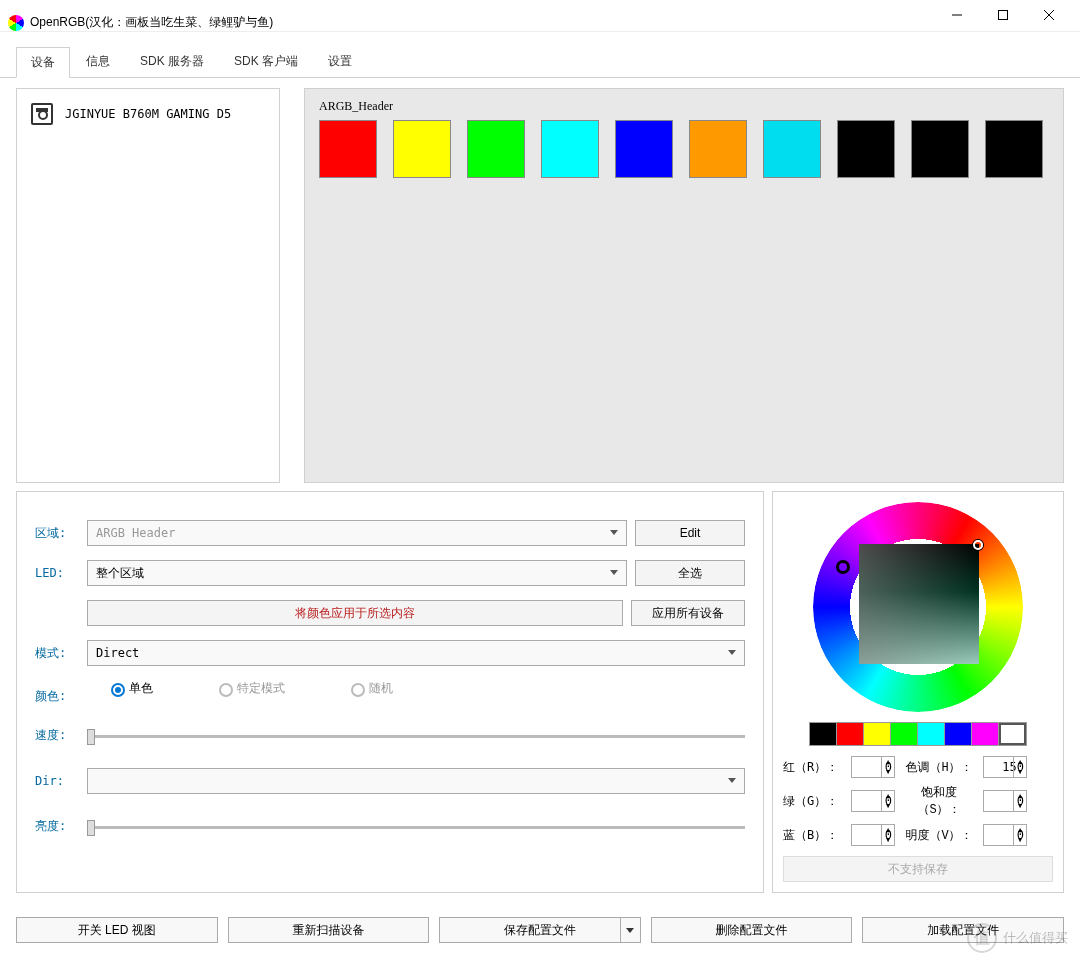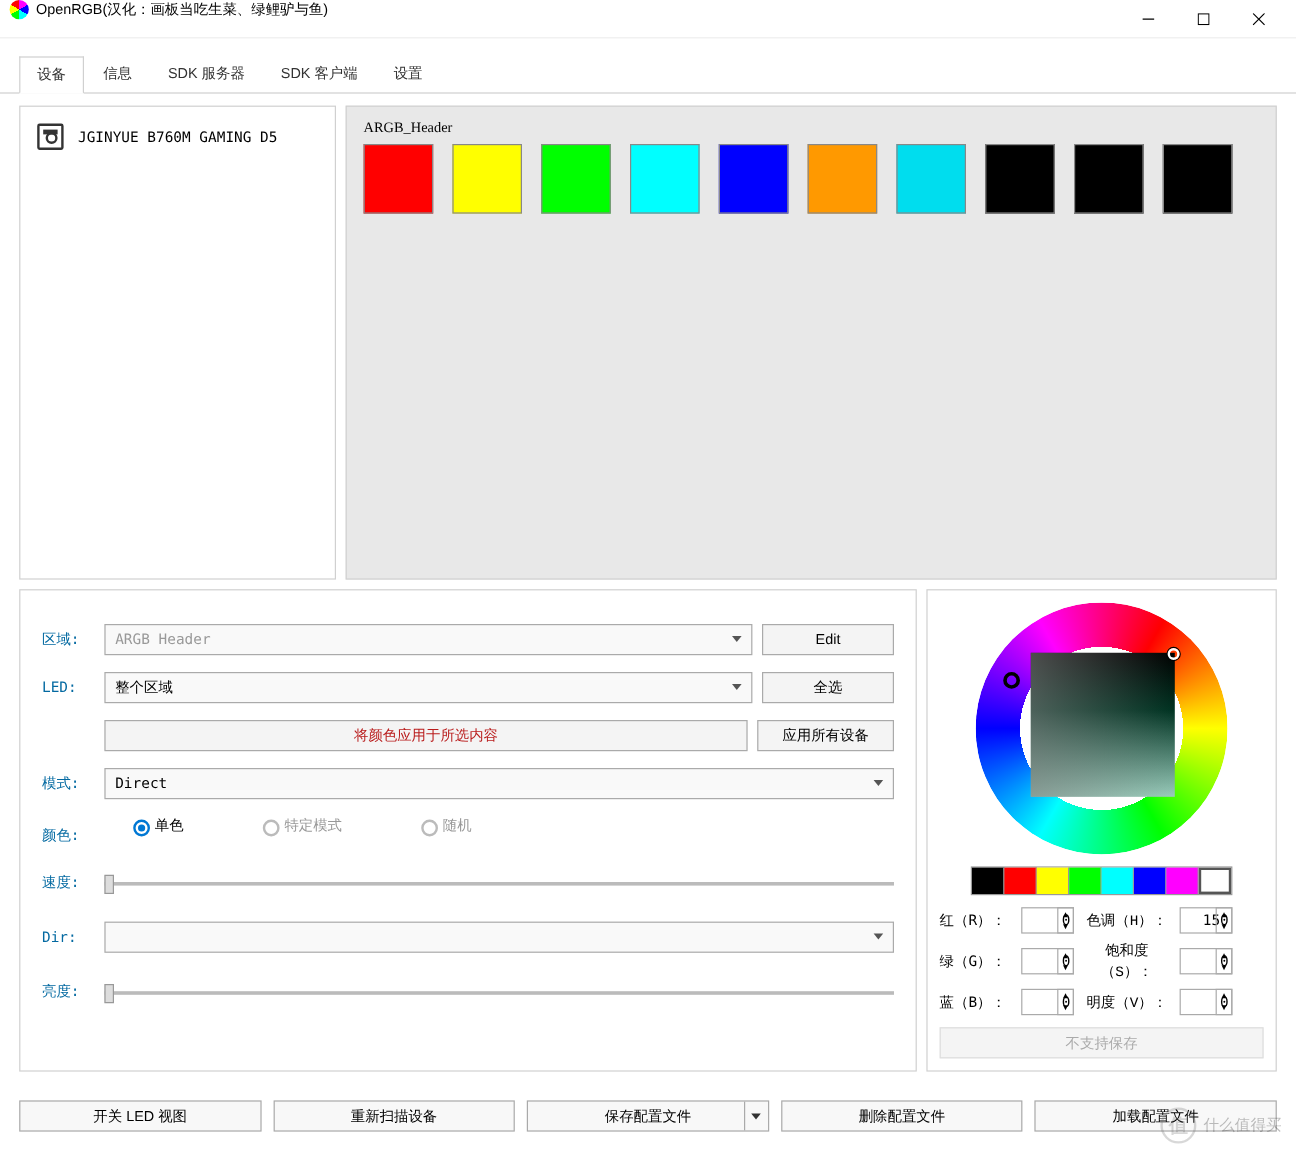--- a/index.html
+++ b/index.html
@@ -6,7 +6,7 @@
 body { font-family: "Microsoft YaHei", sans-serif; font-size: 12px; background: #fff; width: 1080px; height: 965px; overflow: hidden; position: relative; }
 
 
-.titlebar { height: 32px; display: flex; align-items: flex-start; padding: 0 8px; border-bottom: 1px solid #eee; }
+.titlebar { height: 32px; display: flex; align-items: flex-end; padding: 0 8px; border-bottom: 1px solid #eee; }
 .titlebar .app-icon { width: 16px; height: 16px; border-radius: 50%; background: conic-gradient(#f0f 0 60deg,#00f 60deg 120deg,#0ff 120deg 180deg,#0f0 180deg 240deg,#ff0 240deg 300deg,#f00 300deg 360deg); margin-right: 6px; }
 .titlebar .title { flex: 1; }
 .titlebar .win-btn { width: 46px; height: 32px; display: flex; align-items: center; justify-content: center; }

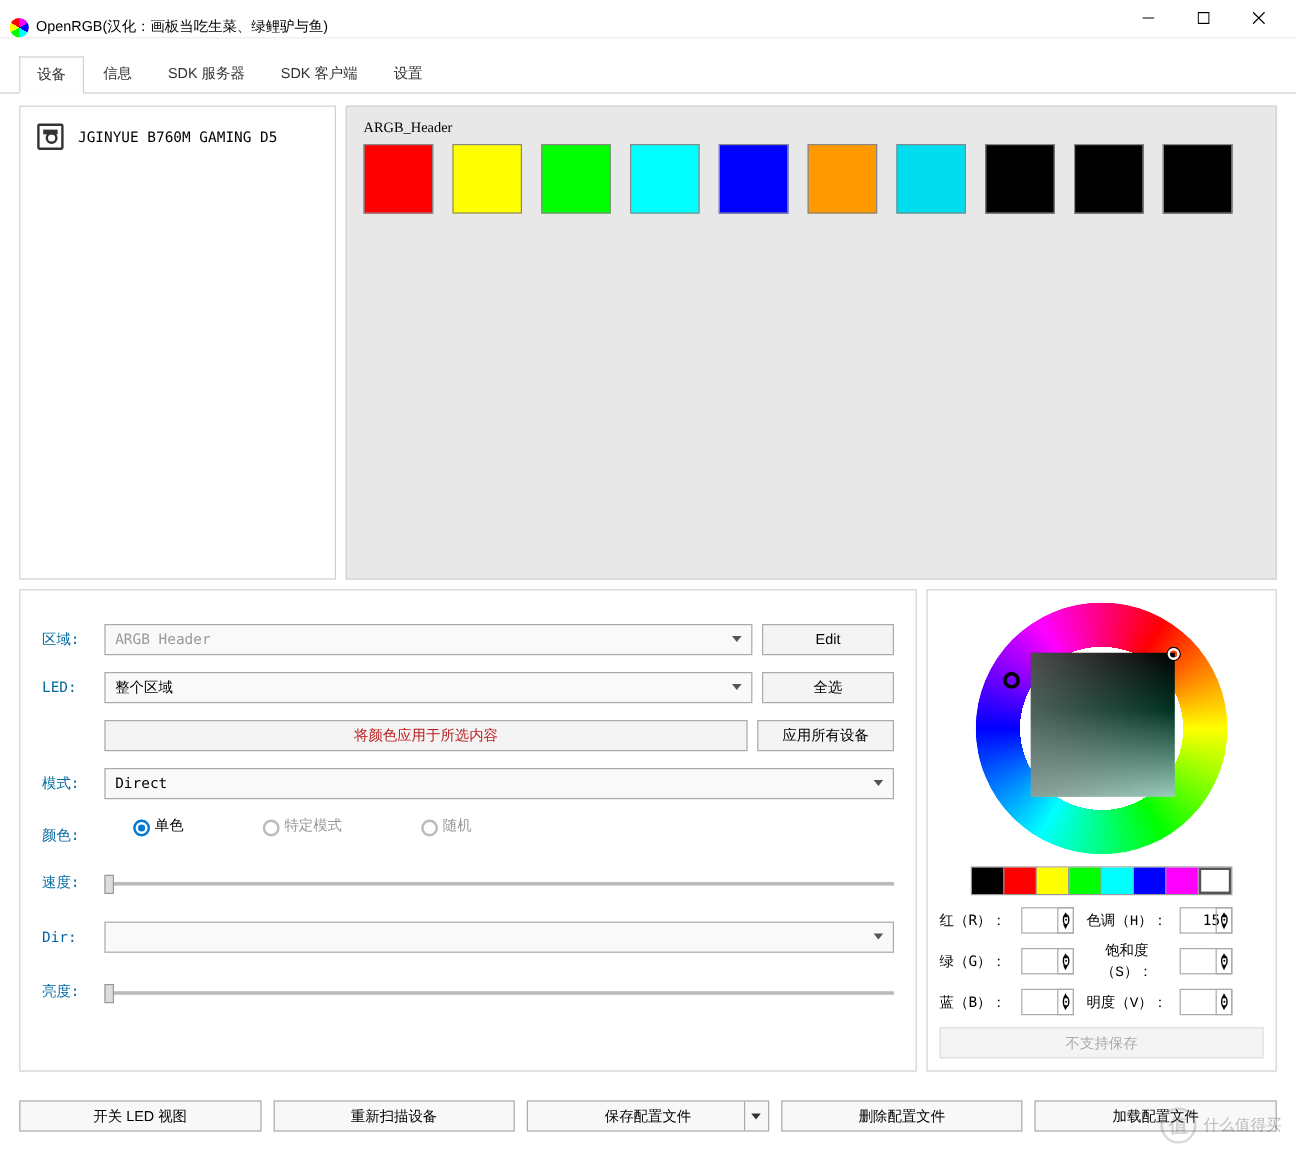--- a/index.html
+++ b/index.html
@@ -19,7 +19,7 @@
 
 
 .content { position: relative; padding: 10px 16px; }
-.main-row { display: flex; gap: 8px; height: 395px; }
+.main-row { display: flex; gap: 24px; height: 395px; }
 
 
 .device-list { width: 264px; border: 1px solid #d0d0d0; background: #fff; }

